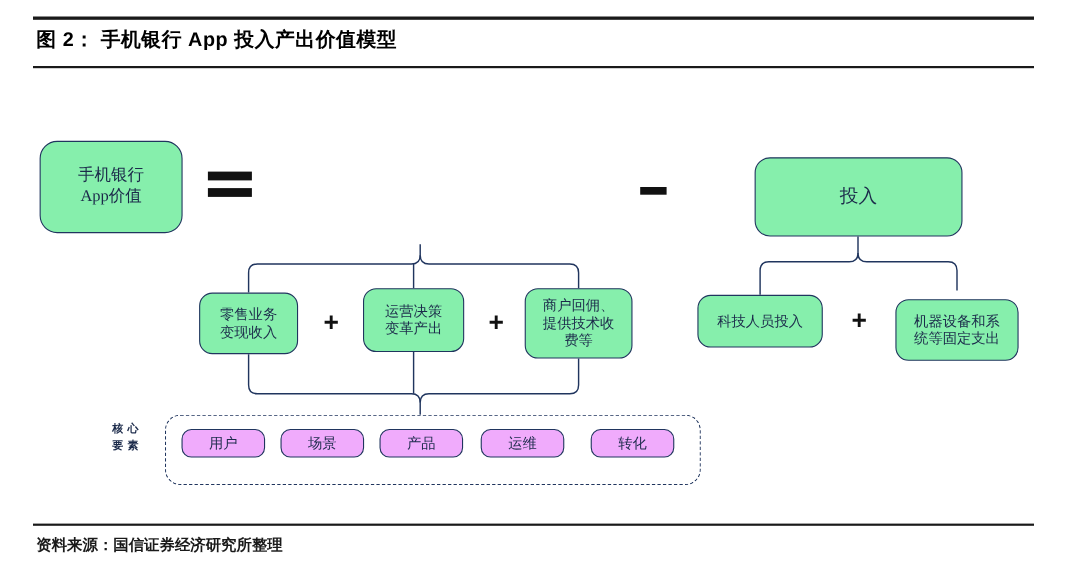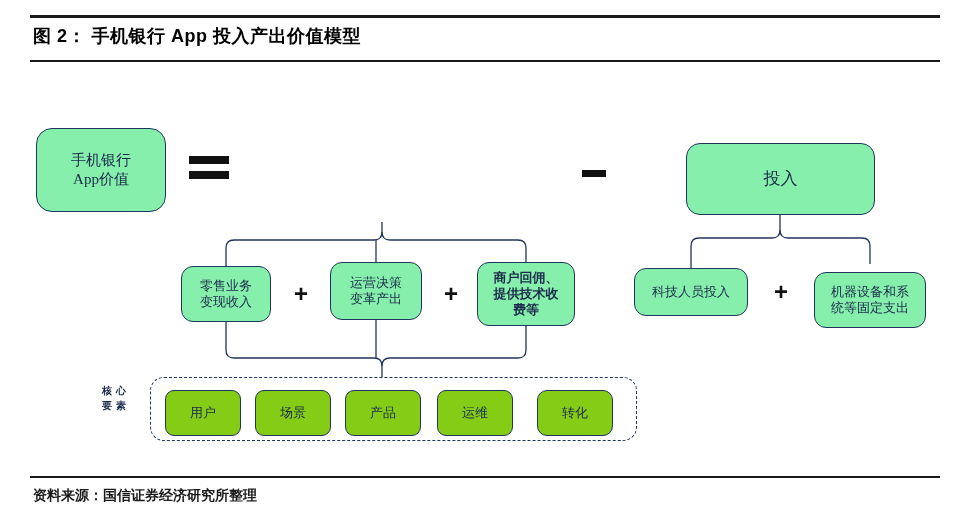--- a/index.html
+++ b/index.html
@@ -89,7 +89,7 @@
   .node-sub     { border-radius: 12px; font-size: 13px; }
   .sub-1 { left: 181px; top: 266px; width: 90px;  height: 56px; }
   .sub-2 { left: 330px; top: 262px; width: 92px;  height: 58px; }
-  .sub-3 { left: 477px; top: 262px; width: 98px;  height: 64px; font-weight: bold; }
+  .sub-3 { left: 477px; top: 262px; width: 98px;  height: 64px; }
   .sub-4 { left: 634px; top: 268px; width: 114px; height: 48px; }
   .sub-5 { left: 814px; top: 272px; width: 112px; height: 56px; }
 

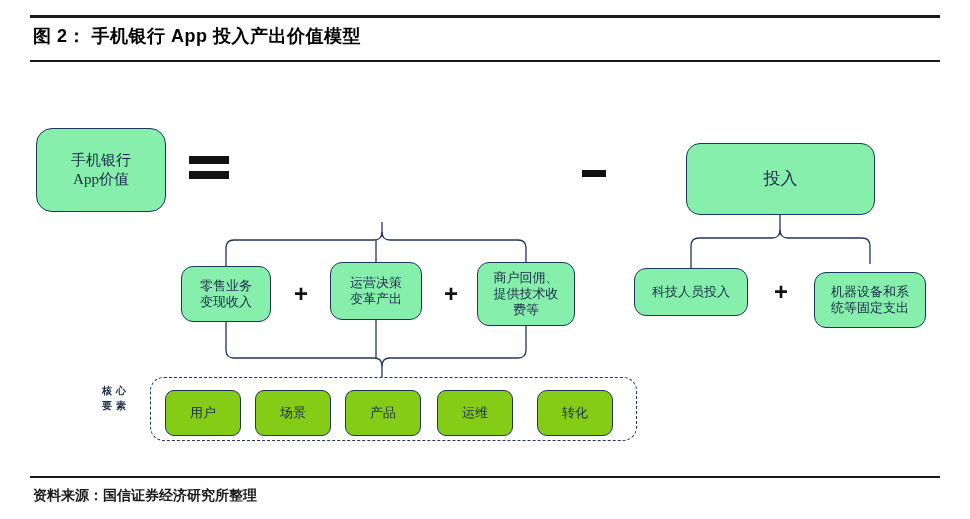--- a/index.html
+++ b/index.html
@@ -148,11 +148,11 @@
     position: absolute;
     top: 390px;
     width: 76px;
-    height: 46px;
+    height: 26px;
     box-sizing: border-box;
     border: 1.4px solid #20355e;
     border-radius: 9px;
-    background: #84cc16;
+    background: #f0abfc;
     color: #1b2a4a;
     font-size: 13px;
     display: flex;

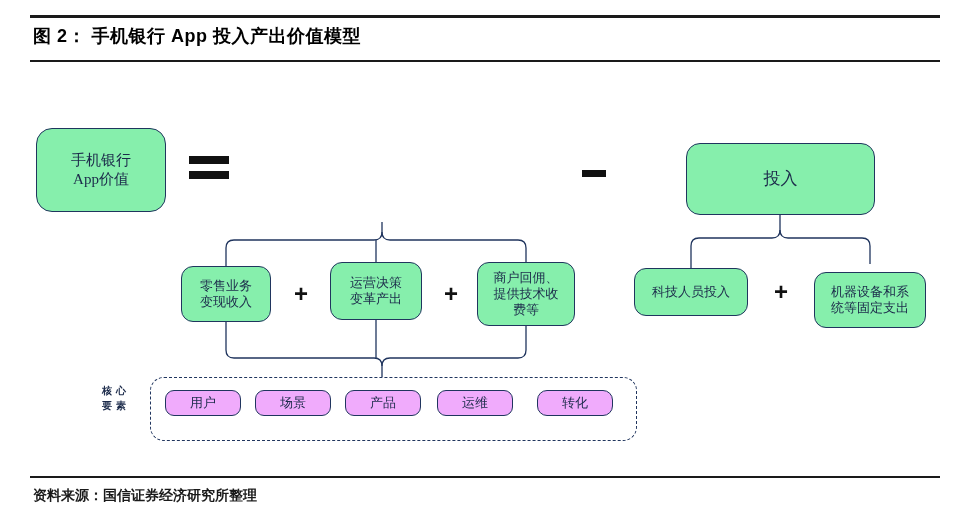--- a/index.html
+++ b/index.html
@@ -164,7 +164,7 @@
   .core-2 { left: 255px; }
   .core-3 { left: 345px; }
   .core-4 { left: 437px; }
-  .core-5 { left: 537px; border-radius: 10px; }
+  .core-5 { left: 537px; }
 
   
   .connectors {

